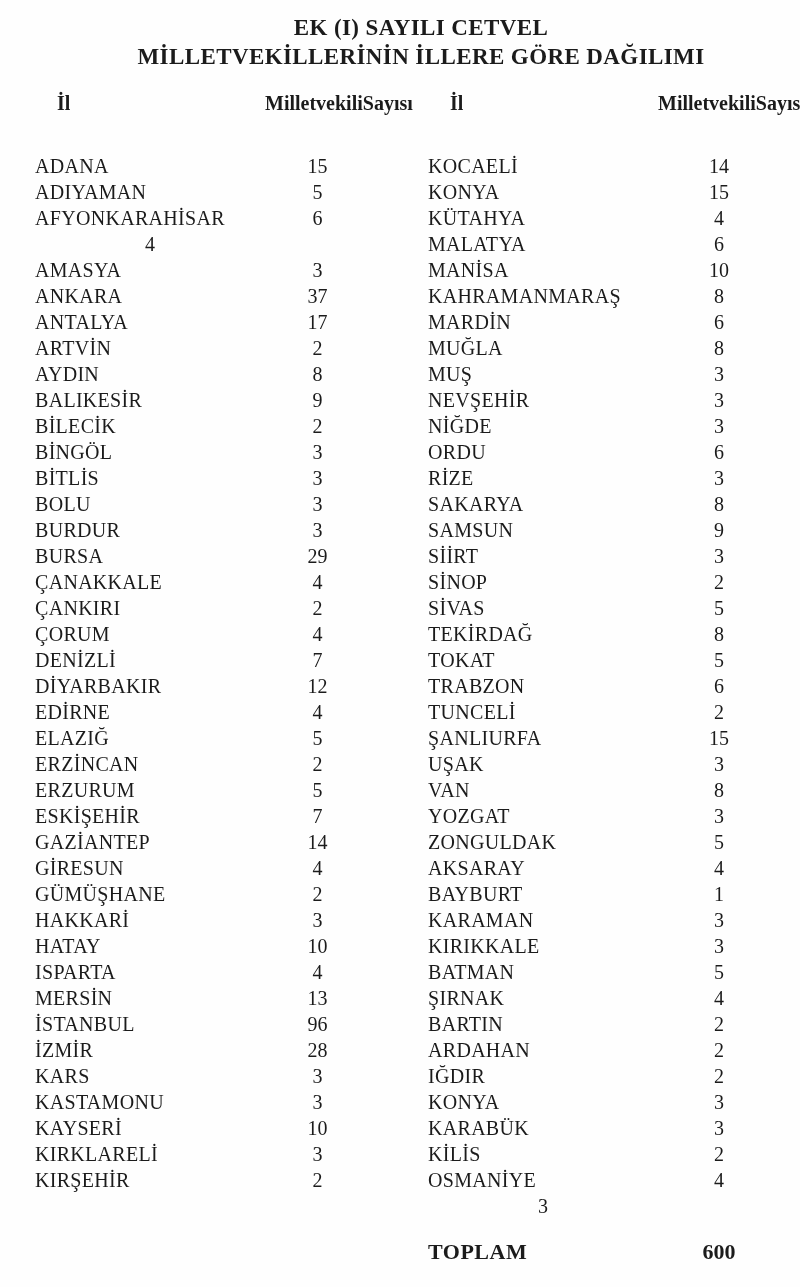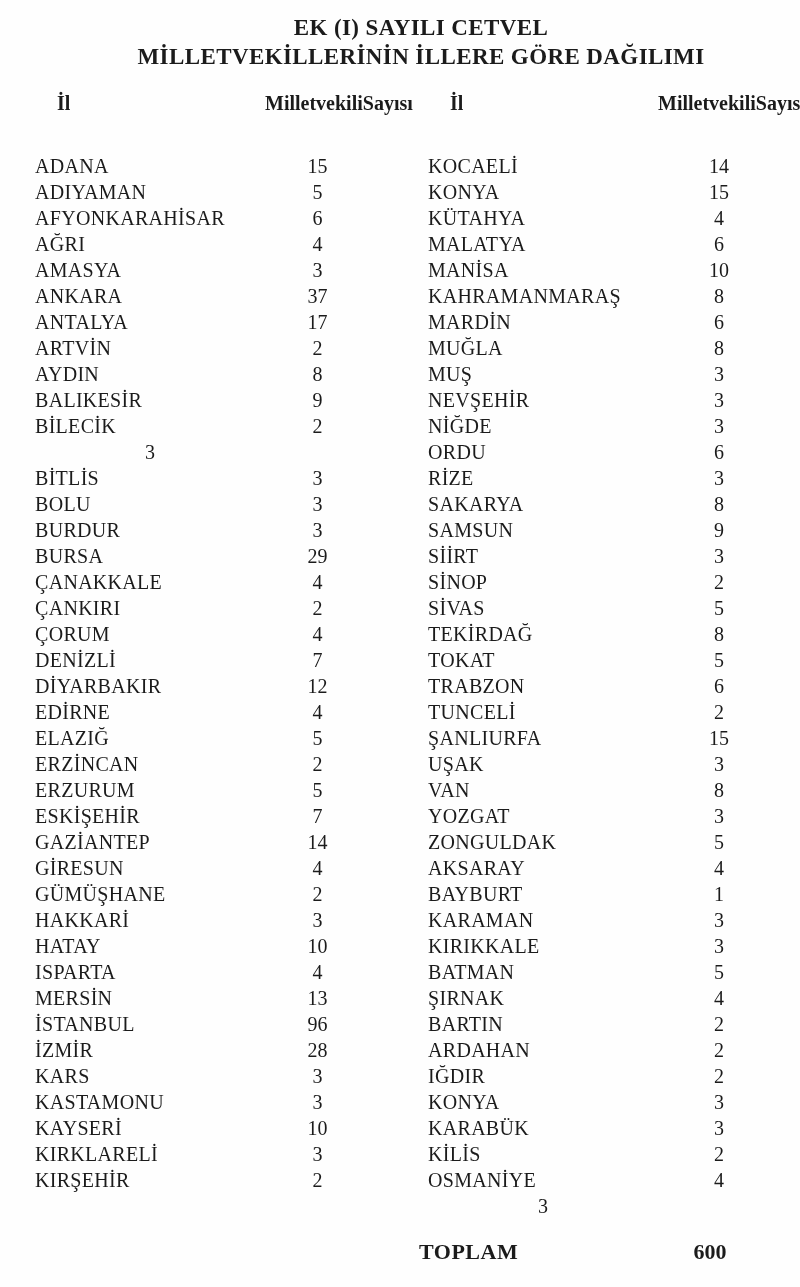--- a/index.html
+++ b/index.html
@@ -129,7 +129,6 @@
           <span class="cell sayi">6</span>
         </div>
         <div class="row">
-          <span class="cell il">AĞRI</span>
           <span class="cell sayi">4</span>
         </div>
         <div class="row">

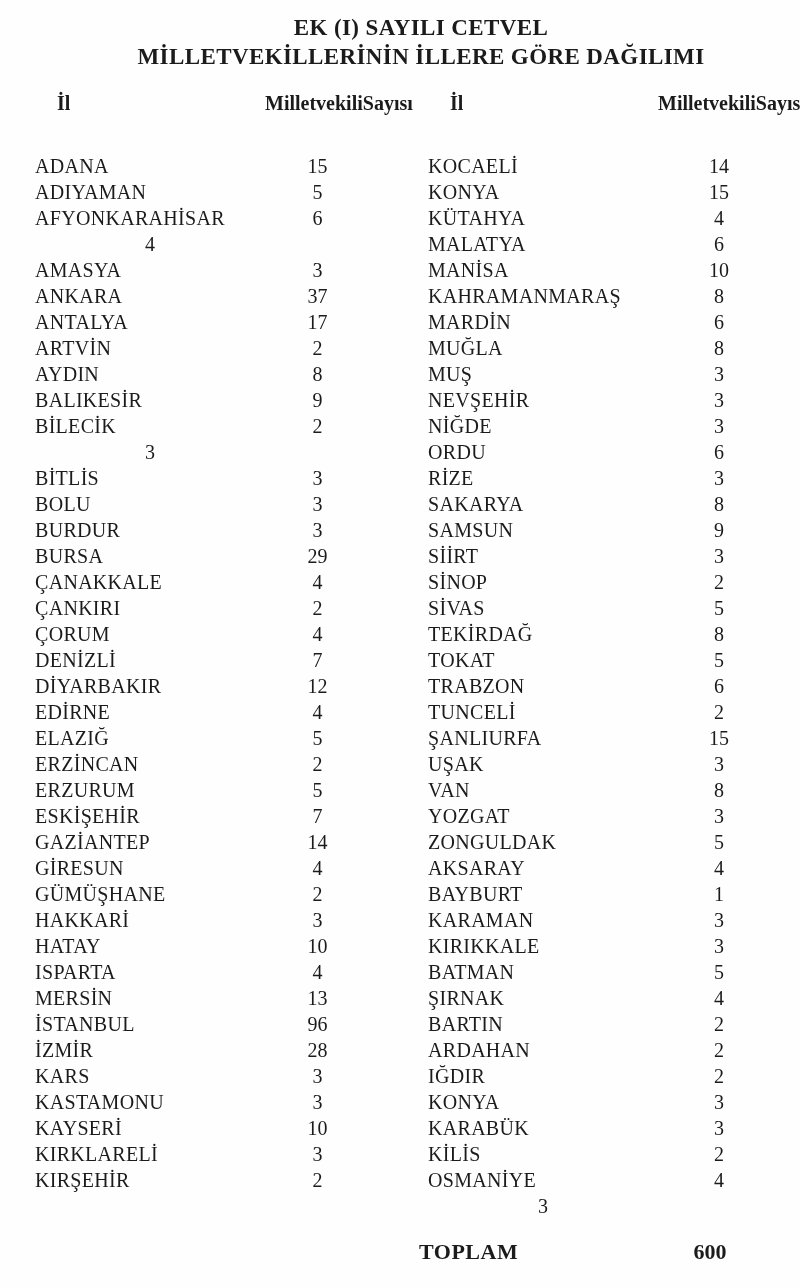--- a/index.html
+++ b/index.html
@@ -160,6 +160,7 @@
           <span class="cell sayi">2</span>
         </div>
         <div class="row">
+          <span class="cell il">BİNGÖL</span>
           <span class="cell sayi">3</span>
         </div>
         <div class="row">

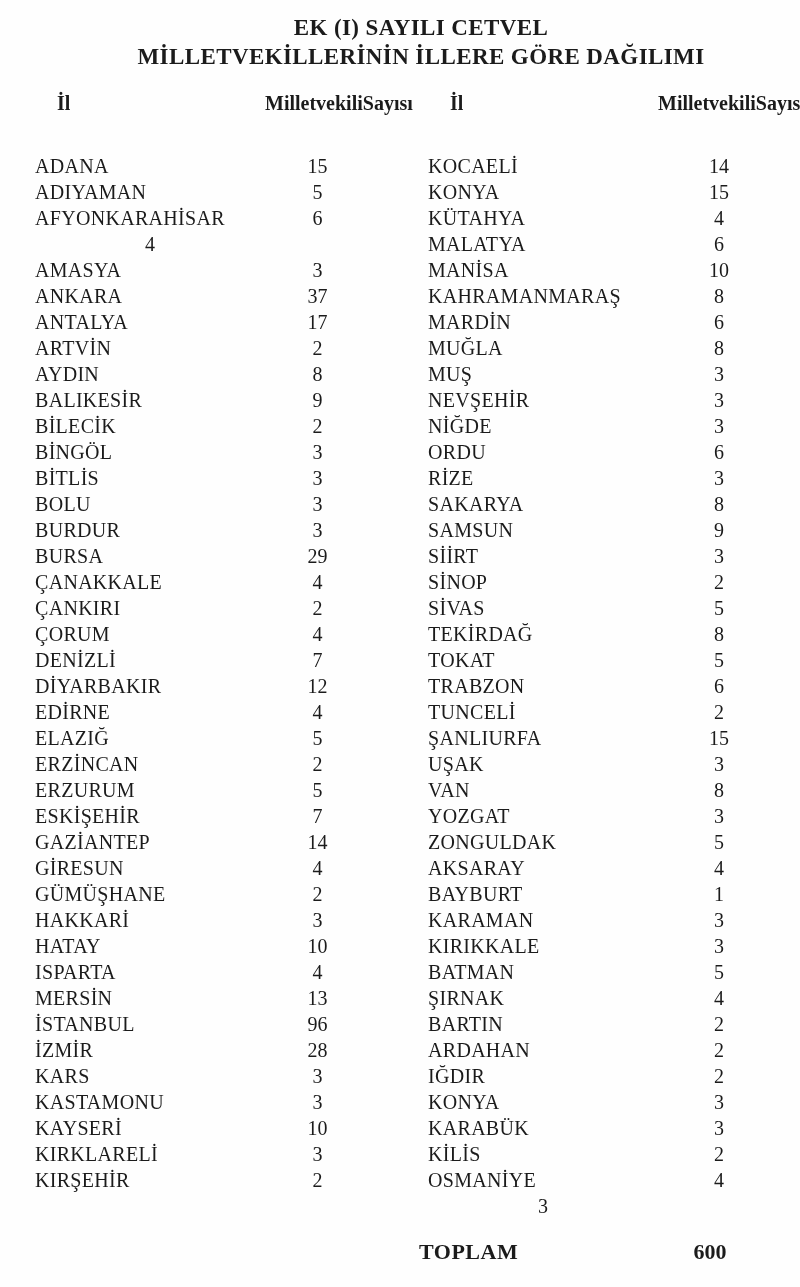--- a/index.html
+++ b/index.html
@@ -78,7 +78,7 @@
 
   .total-row {
     position: absolute;
-    left: 419px;
+    left: 428px;
     top: 1238px;
     width: 352px;
     display: grid;

